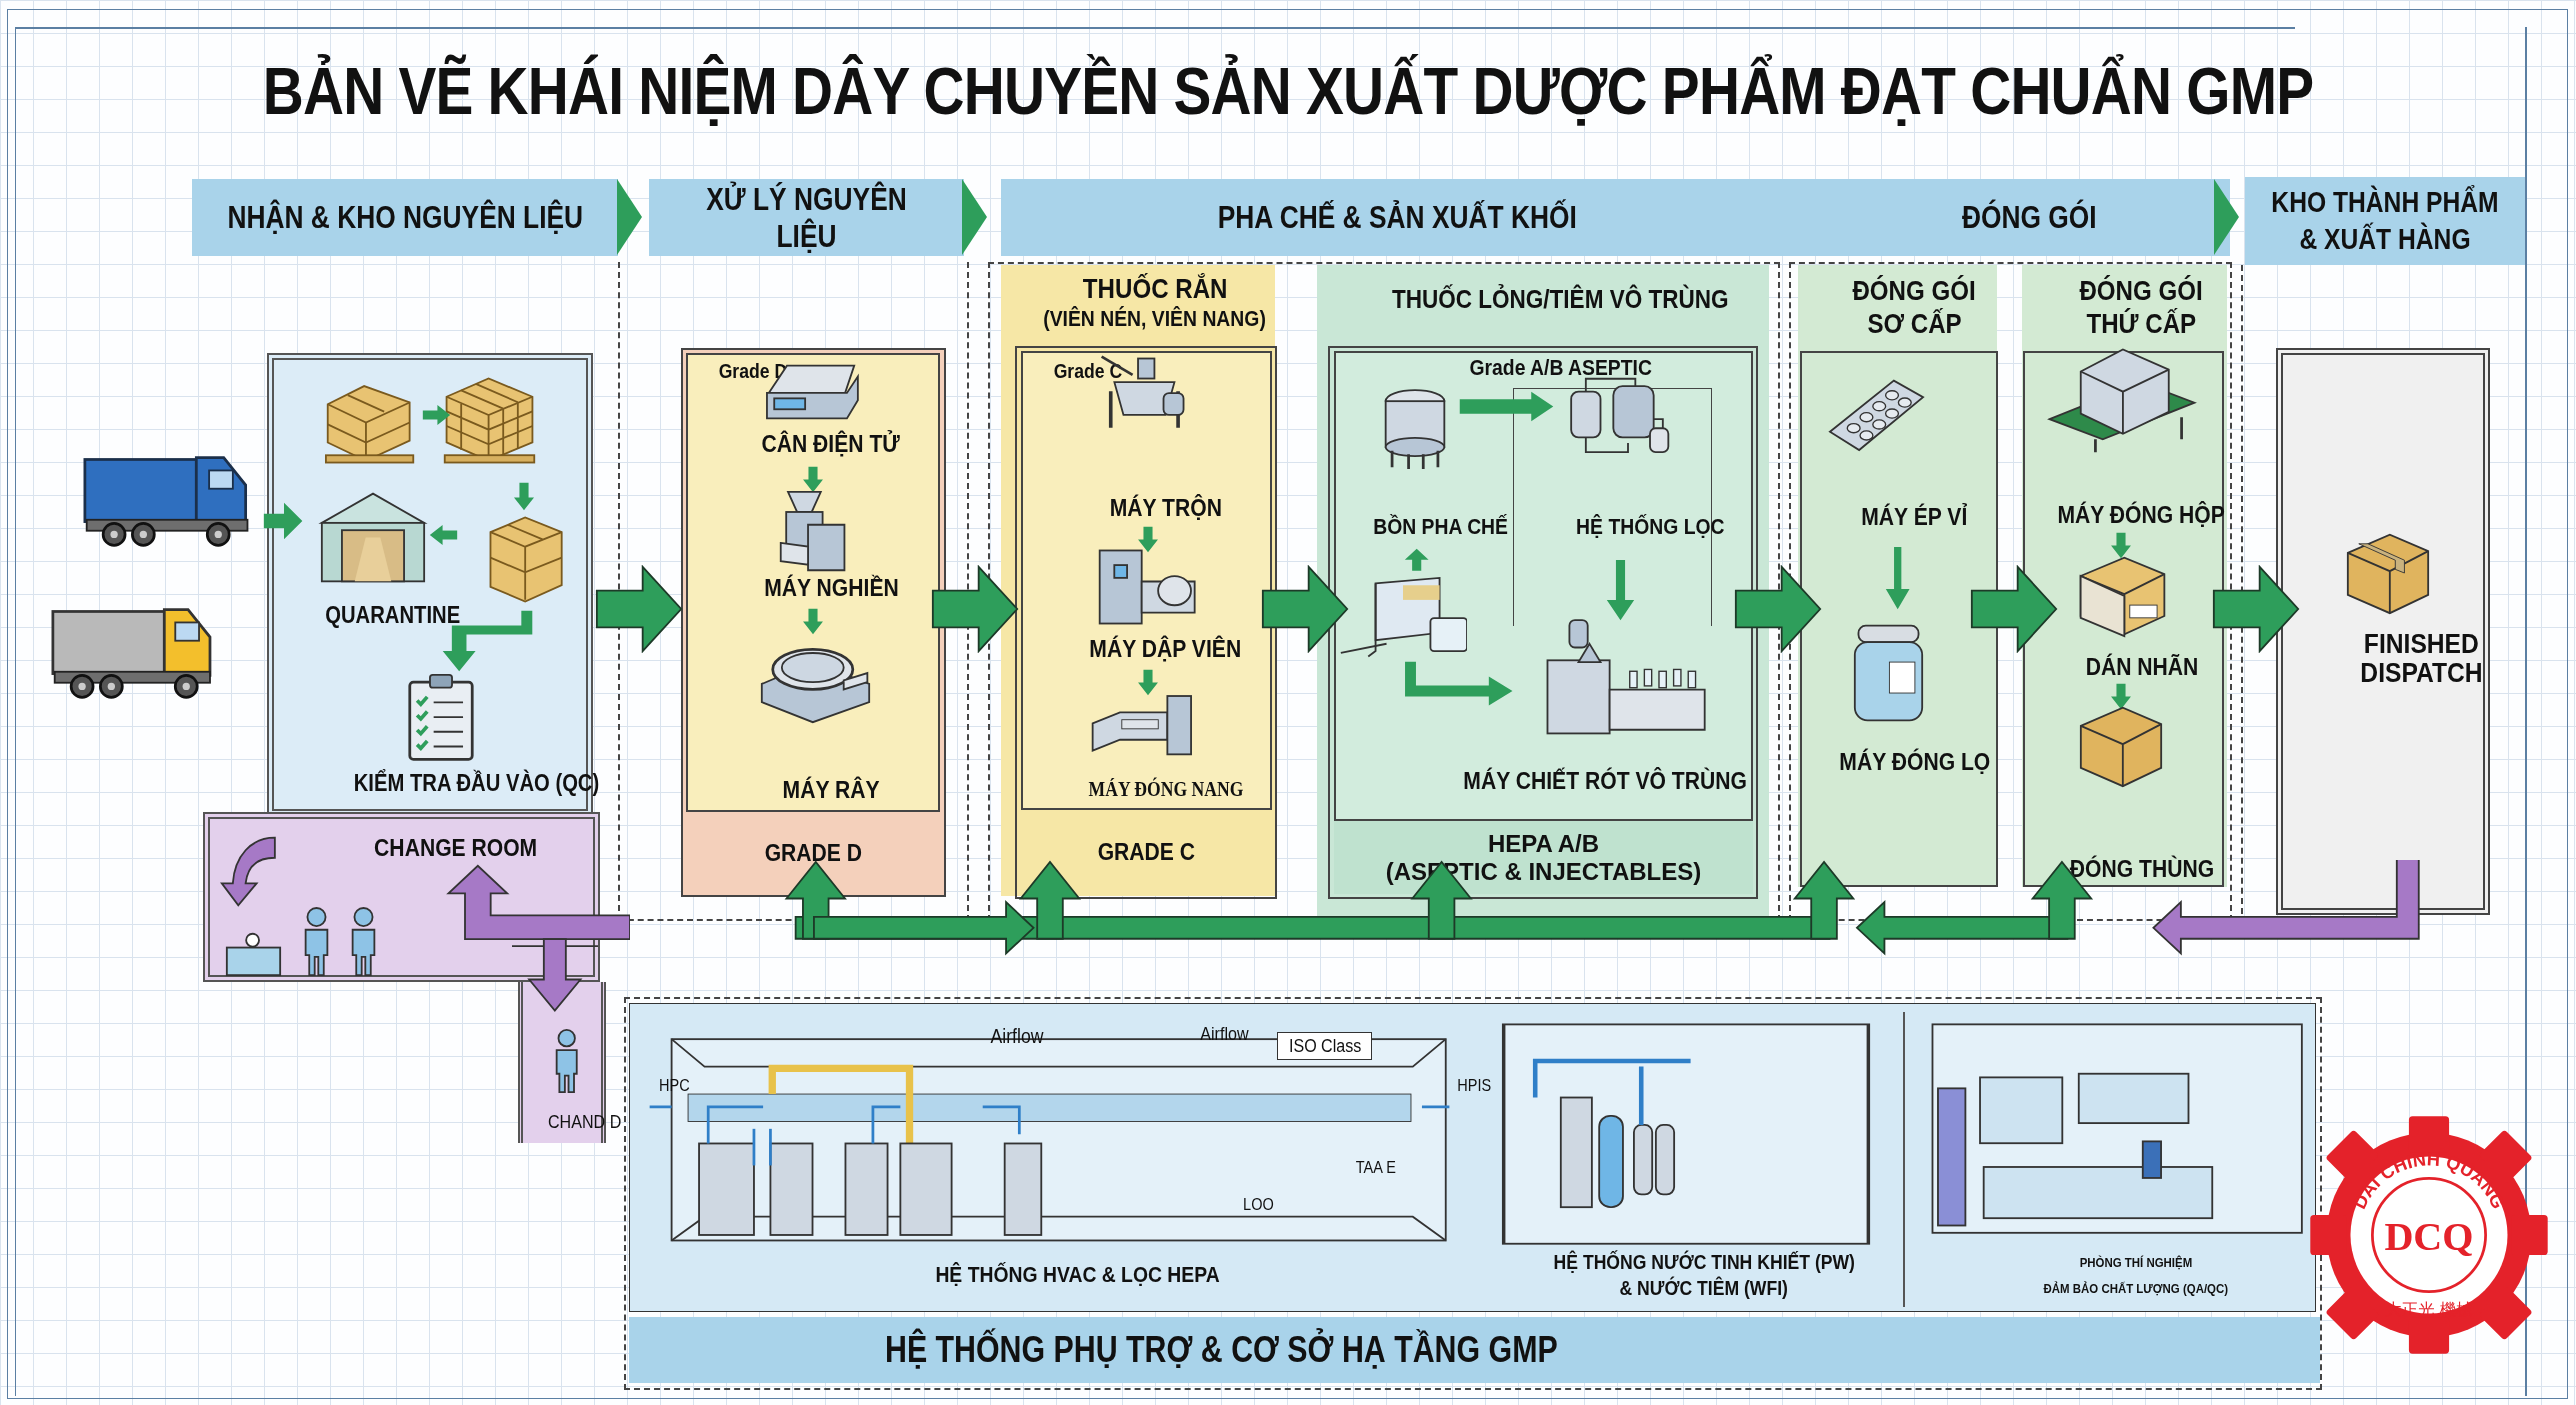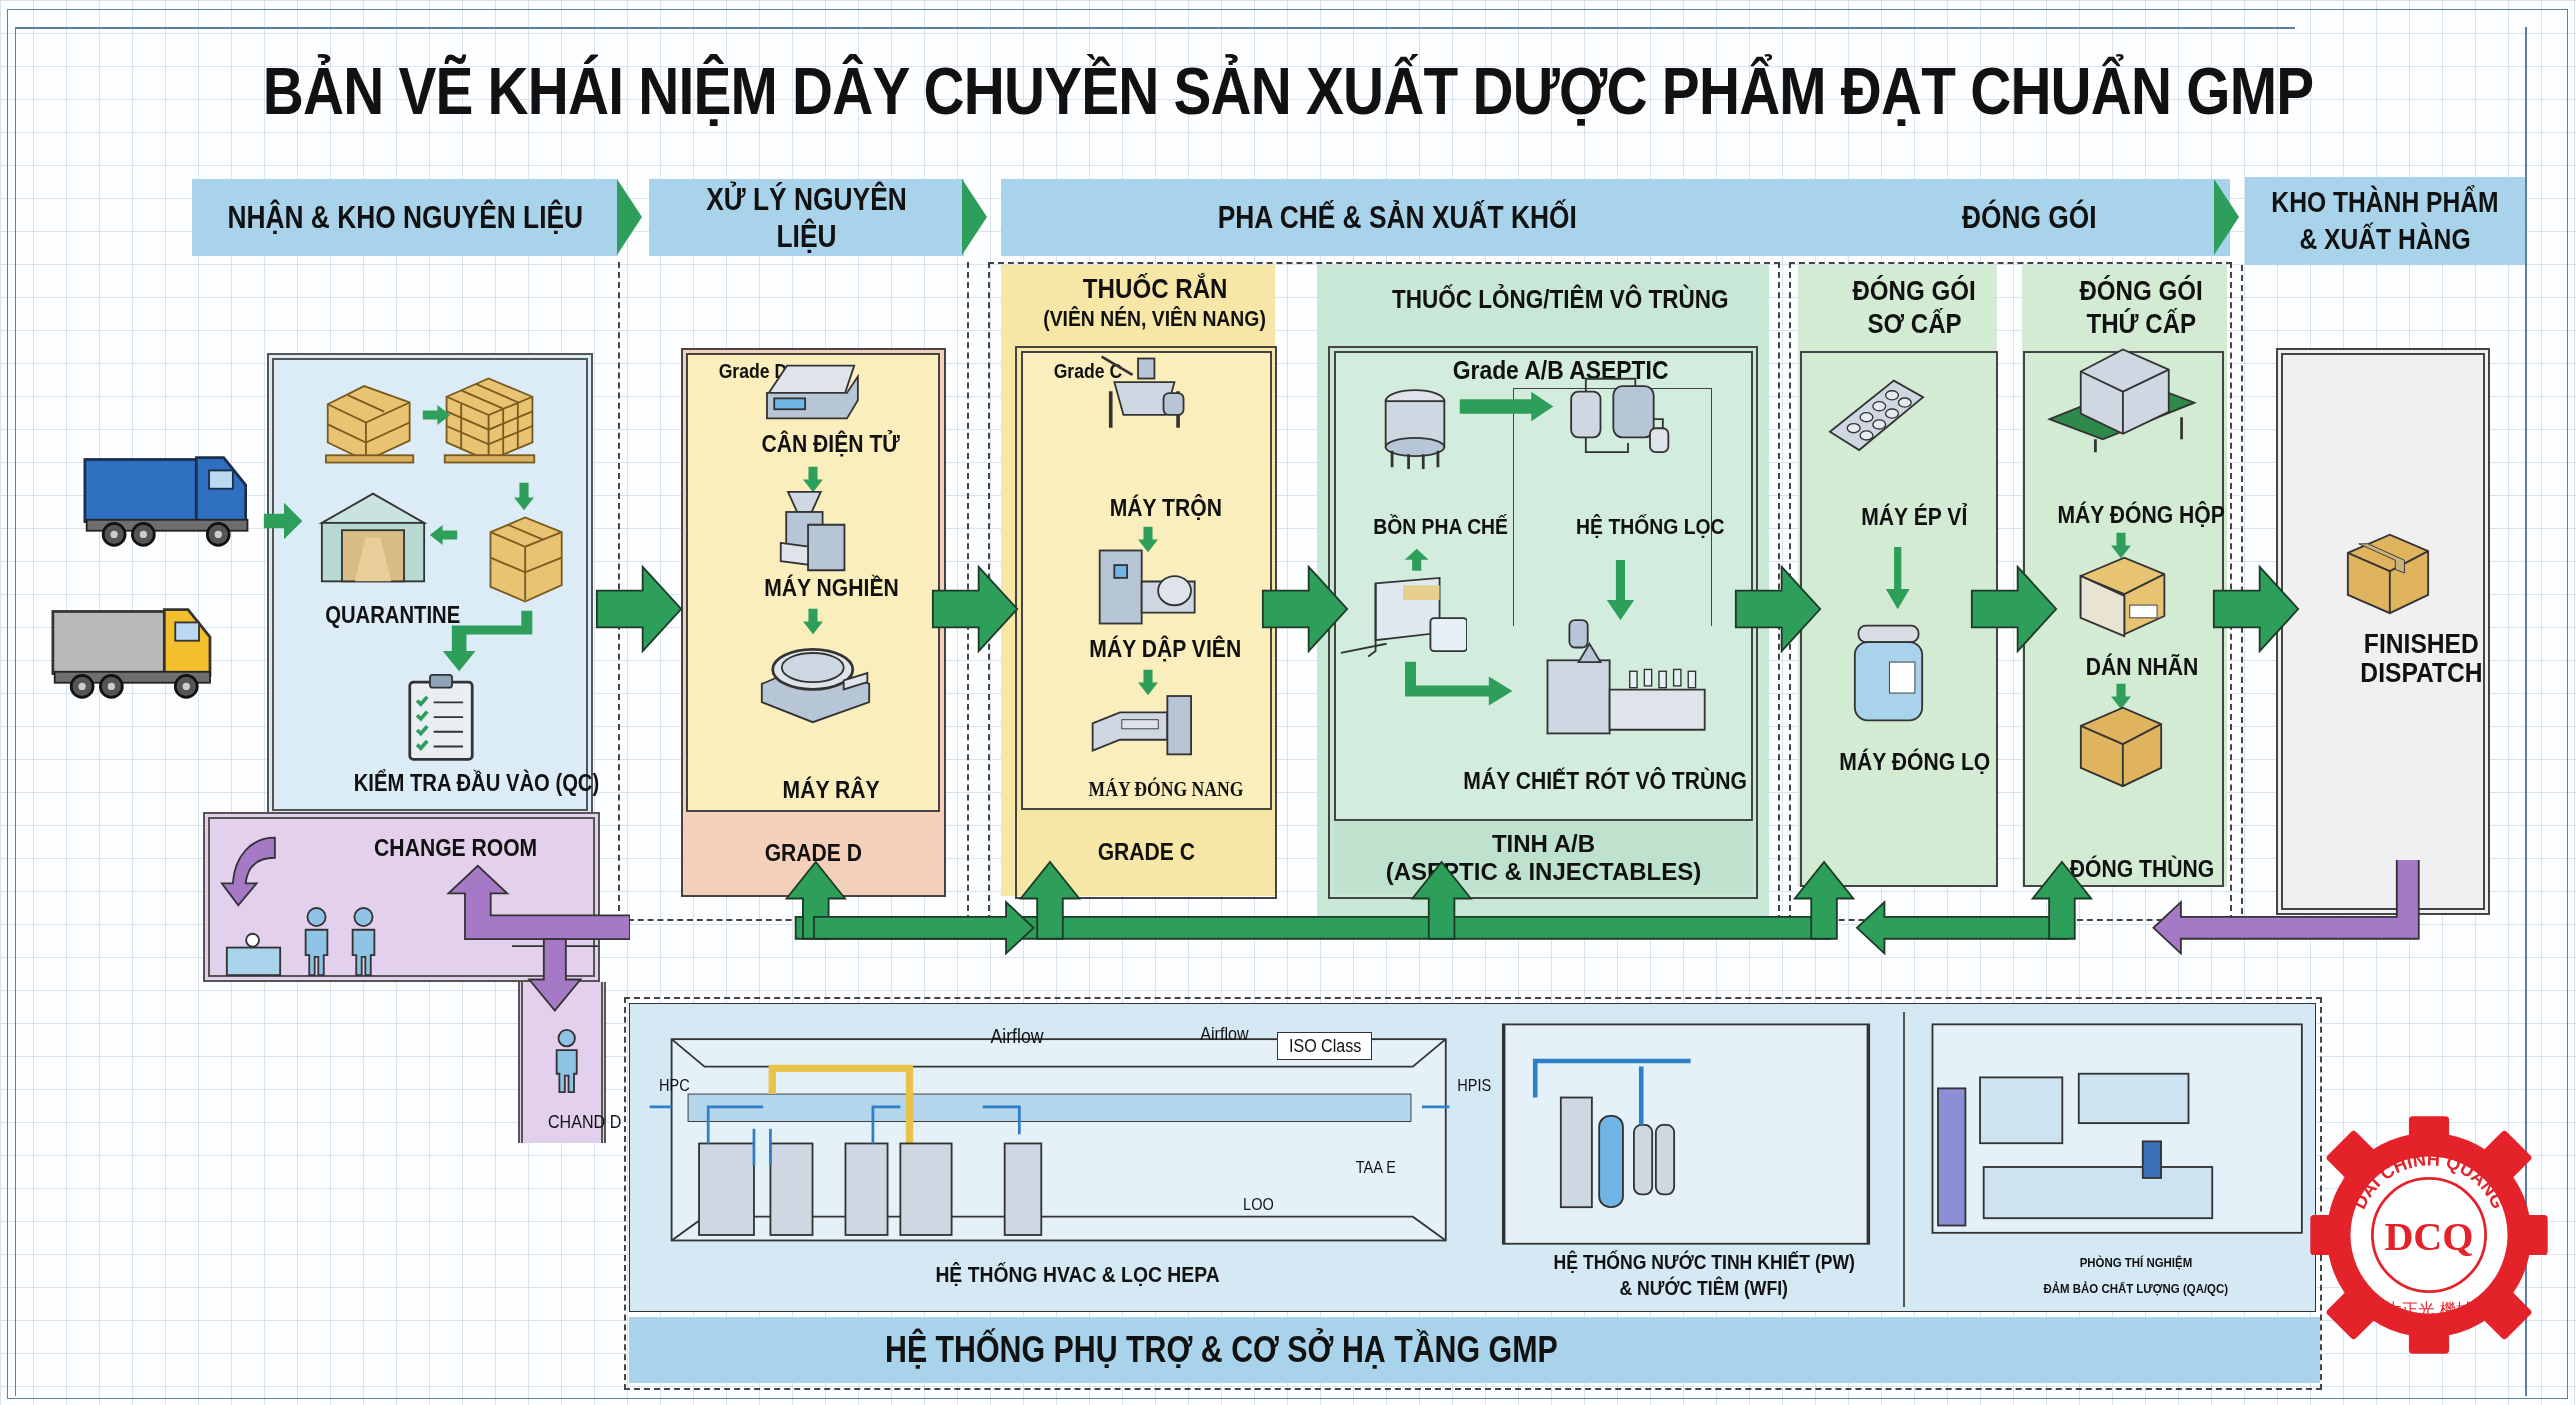--- a/index.html
+++ b/index.html
@@ -247,7 +247,7 @@
 <div class="lbl" style="left:1317px;top:285px;width:452px;font-size:25.6px;"><span>THUỐC LỎNG/TIÊM VÔ TRÙNG</span></div>
 <div class="room" style="left:1328px;top:346px;width:430px;height:553px;border:2.7px solid #444;"></div>
 <div class="room" style="left:1334px;top:351px;width:419px;height:470px;background:#d2ecdd;border:2.7px solid #444;"></div>
-<div class="lbl" style="left:1334px;top:355px;width:419px;font-size:26px;"><span>Grade A/B ASEPTIC</span></div>
+<div class="lbl" style="left:1334px;top:355px;width:419px;font-size:22px;"><span>Grade A/B ASEPTIC</span></div>
 <div class="room" style="left:1513px;top:388px;width:199px;height:238px;border:1.8px solid #444;border-bottom:none;"></div>
 <svg class="icon" style="left:1381px;top:359px;" width="68" height="110" viewBox="0 0 74 120">
     <ellipse cx="37" cy="46" rx="32" ry="12" fill="#dfe4ea" stroke="#333" stroke-width="2"></ellipse>

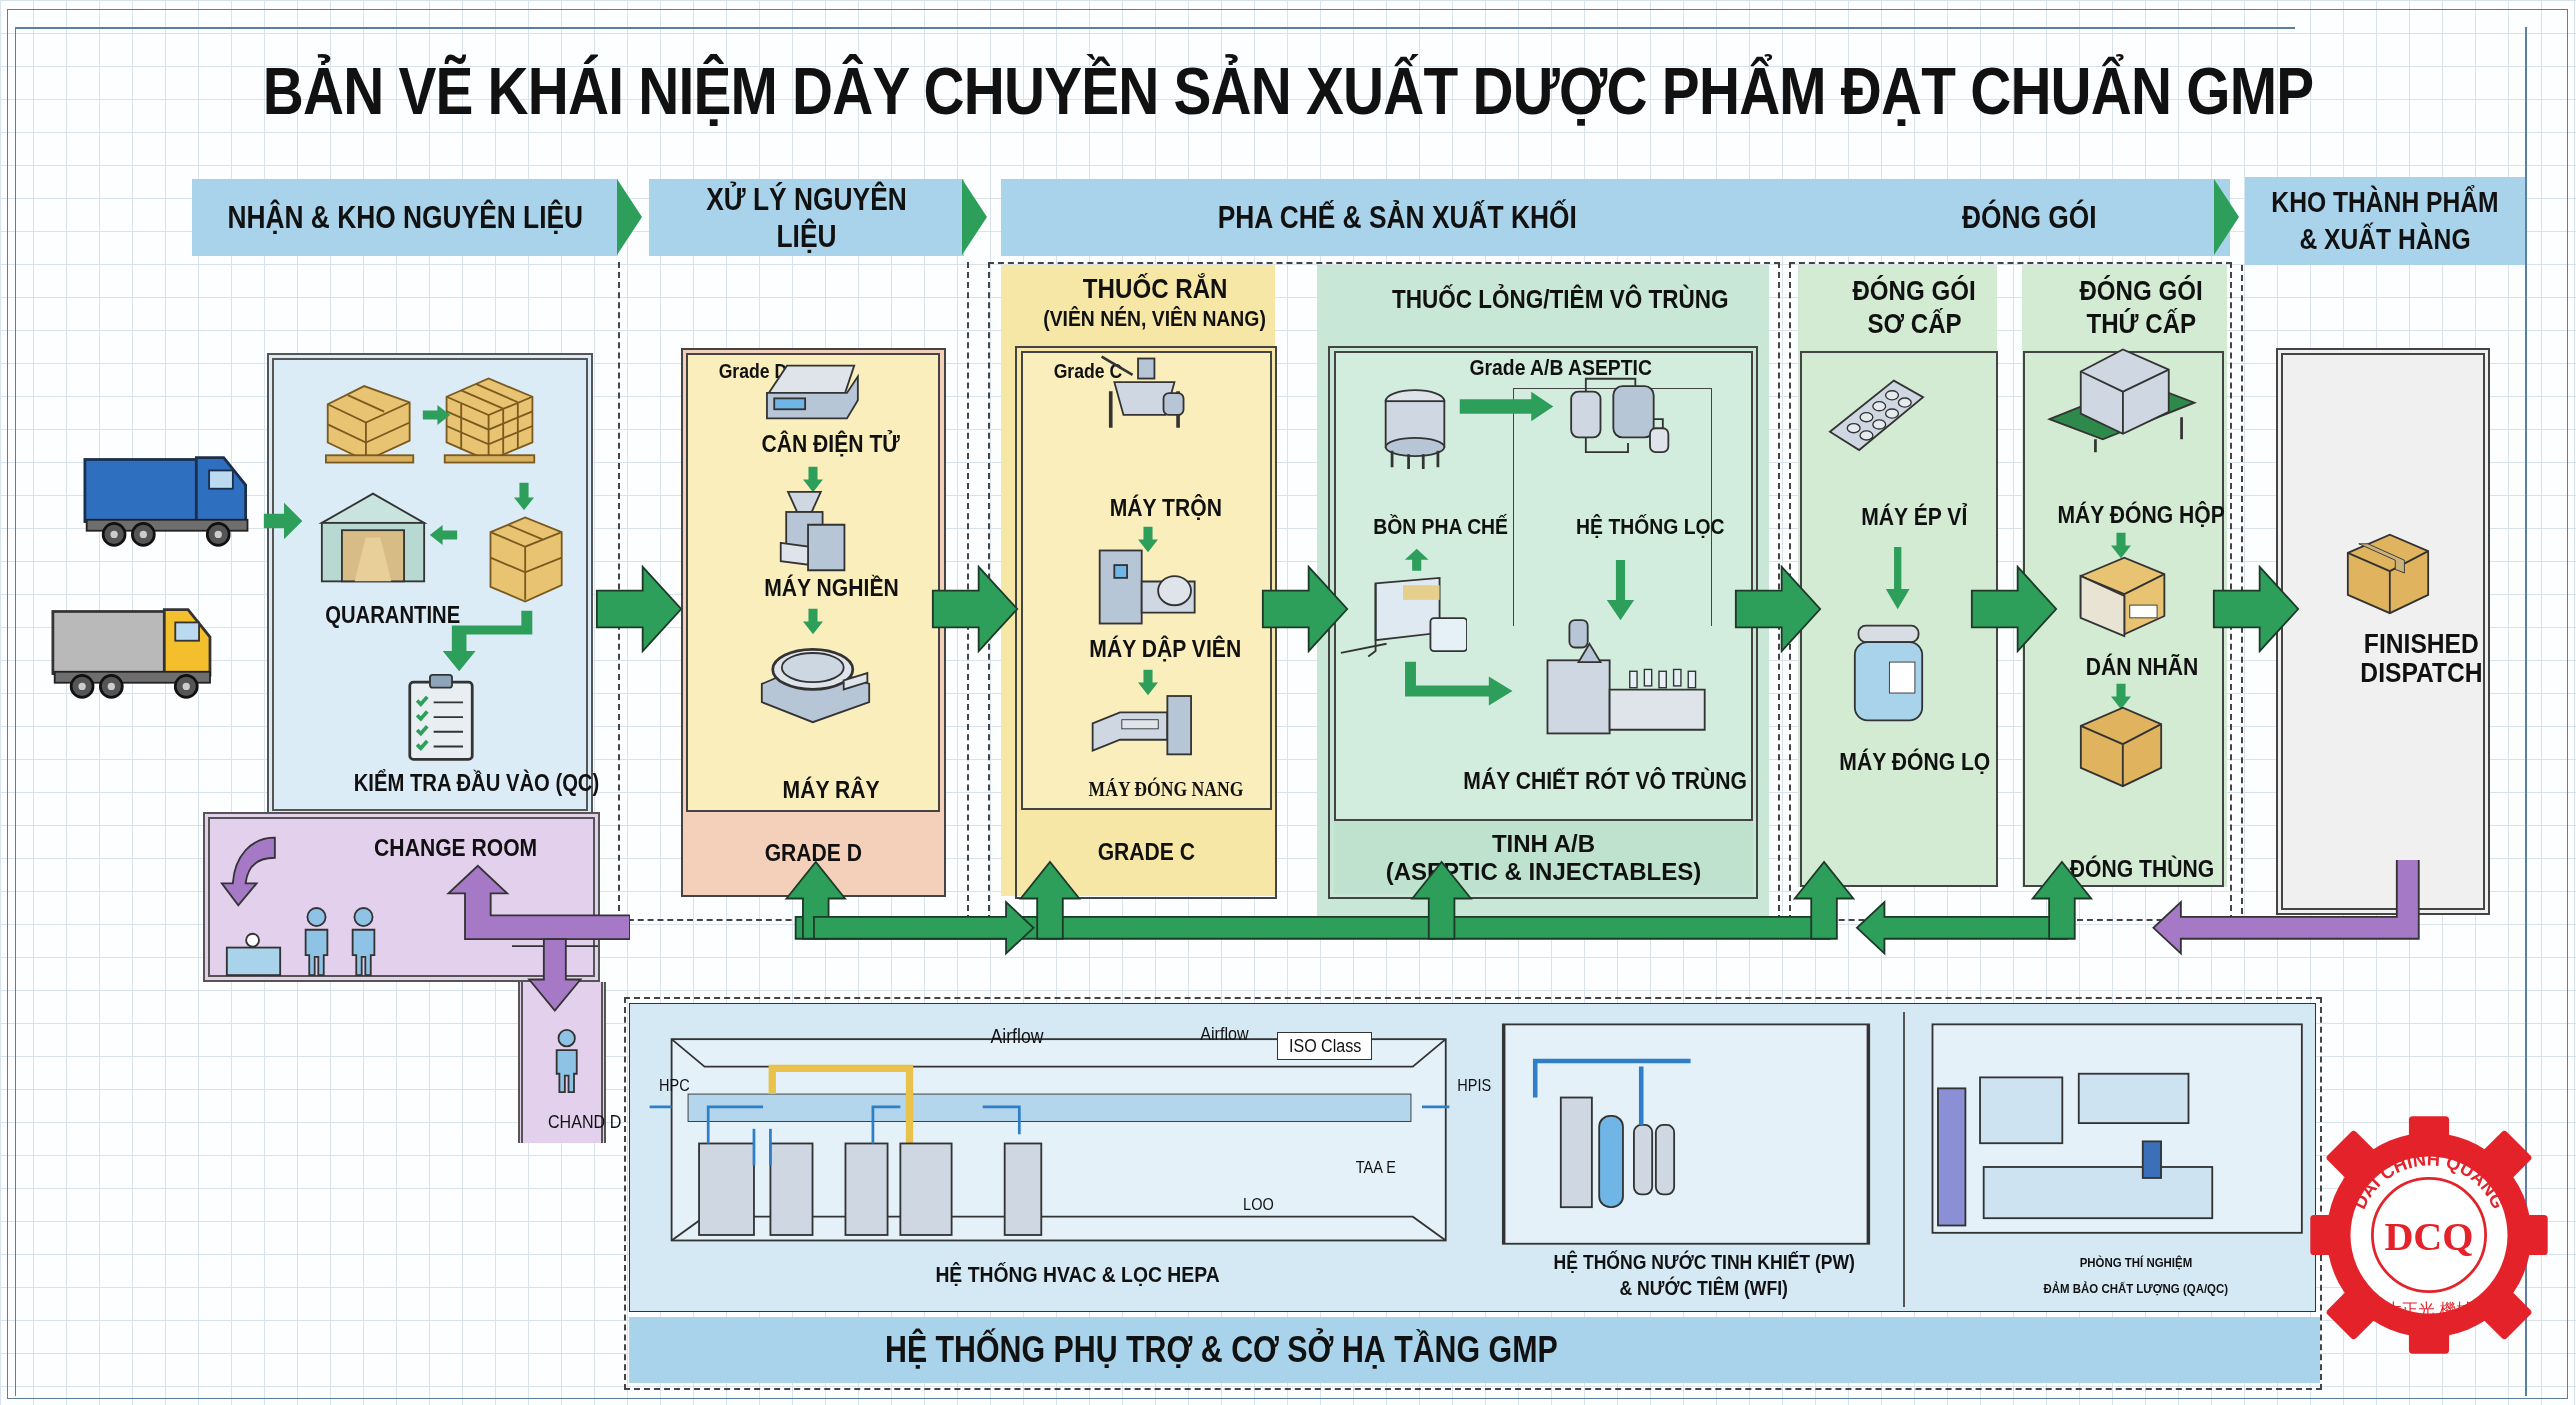--- a/index.html
+++ b/index.html
@@ -297,7 +297,7 @@
   </svg>
 <div class="lbl" style="left:1427px;top:767px;width:320px;font-size:24px;"><span>MÁY CHIẾT RÓT VÔ TRÙNG</span></div>
 <div class="grade-band" style="left:1334px;top:821px;width:419px;height:73px;flex-direction:column;background:#bfe2cf;">
-  <span>TINH A/B</span>
+  <span>HEPA A/B</span>
   <span>(ASEPTIC &amp; INJECTABLES)</span>
 </div>
 

